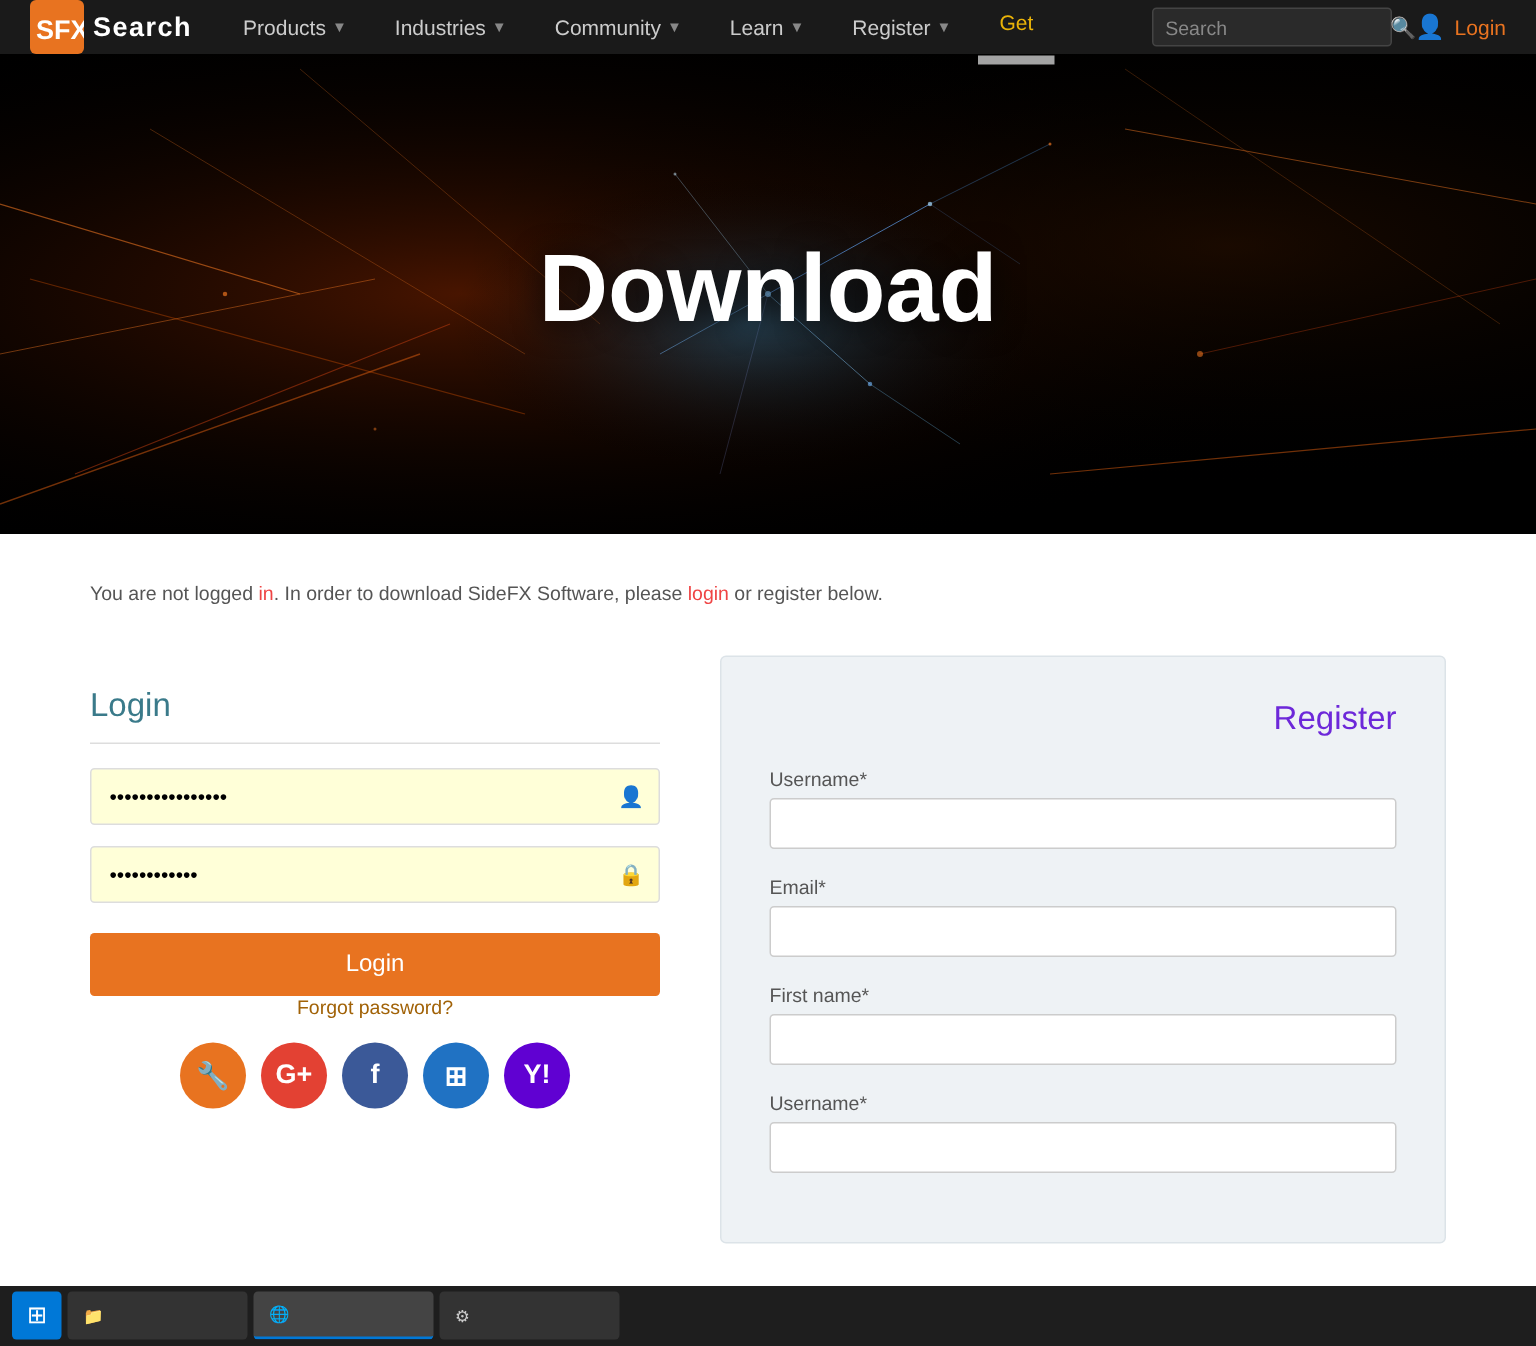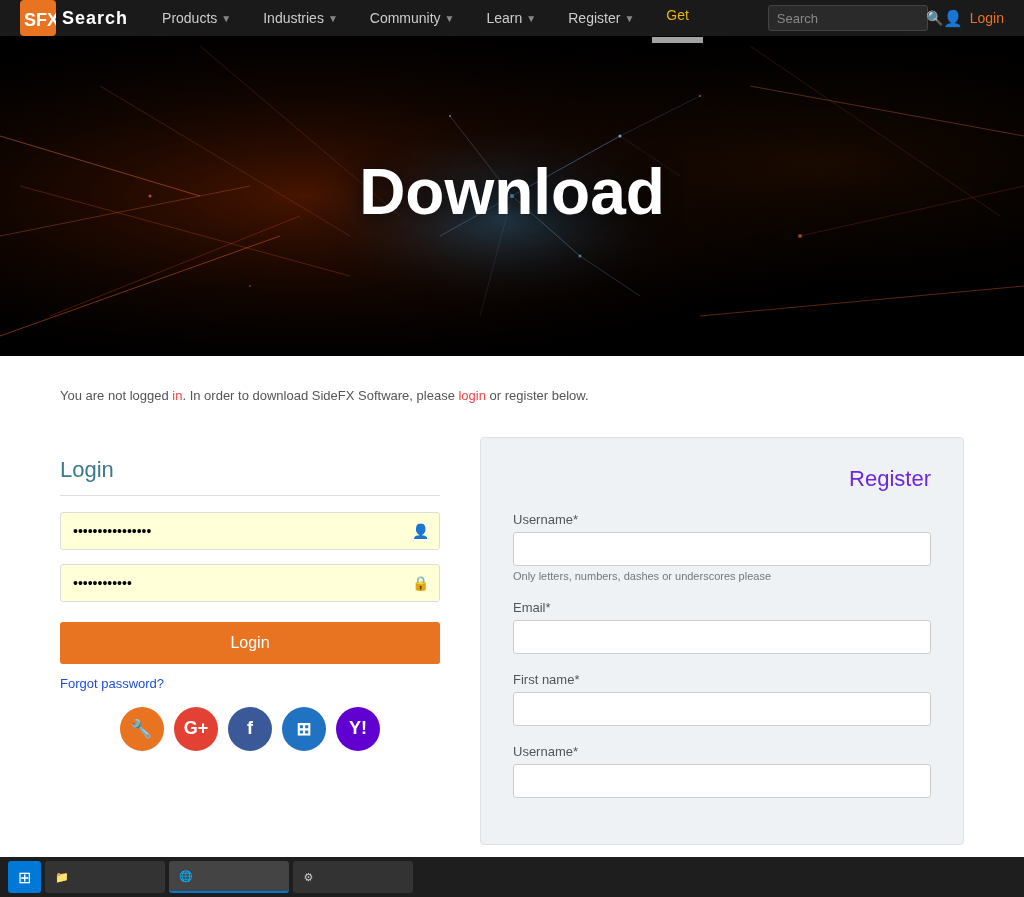--- a/index.html
+++ b/index.html
@@ -477,7 +477,6 @@
       <div class="reg-form-group">
         <label class="reg-label">Username*</label>
         <input class="reg-input" type="text" style="">
-        <p class="field-hint">Only letters, numbers, dashes or underscores please</p>
       </div>
 
       <div class="reg-form-group">

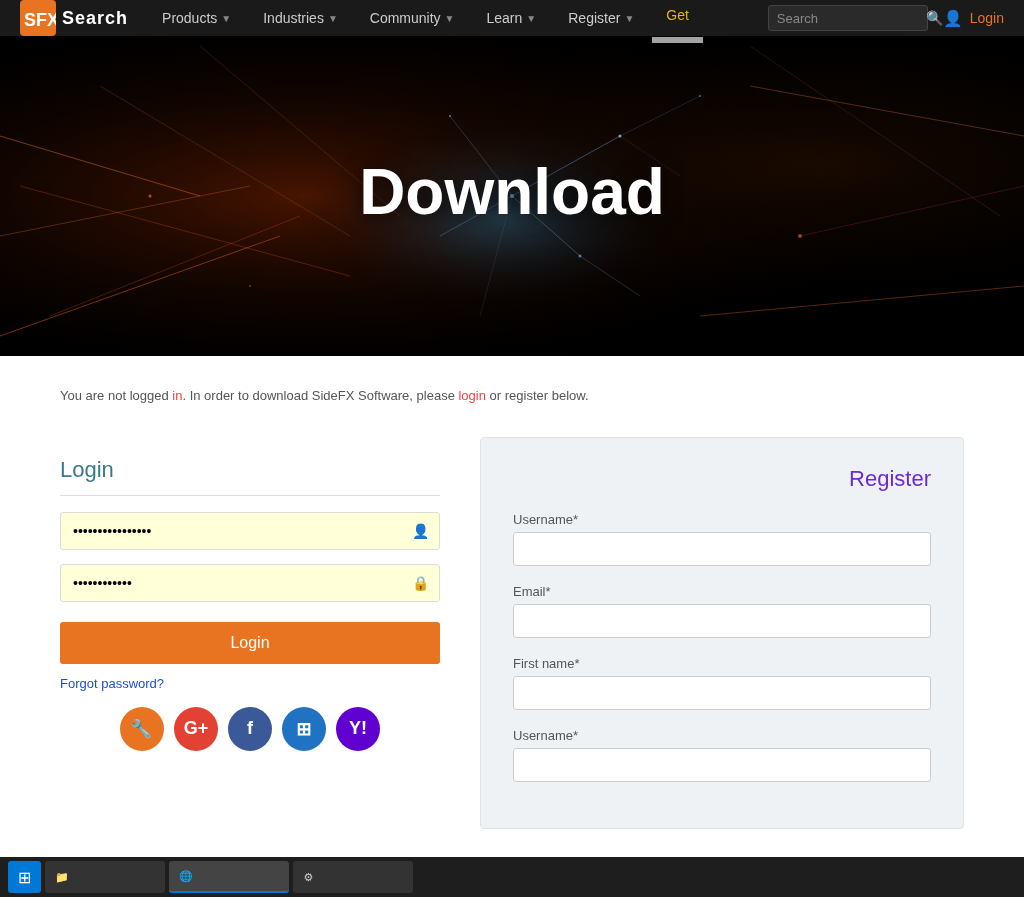--- a/index.html
+++ b/index.html
@@ -216,9 +216,9 @@
     }
     .forgot-link {
       display: block;
-      color: #1d4ed8;
+      text-align: center;
+      color: #a16207;
       font-size: 13px;
-      margin-top: 12px;
       cursor: pointer;
     }
     .social-login {

